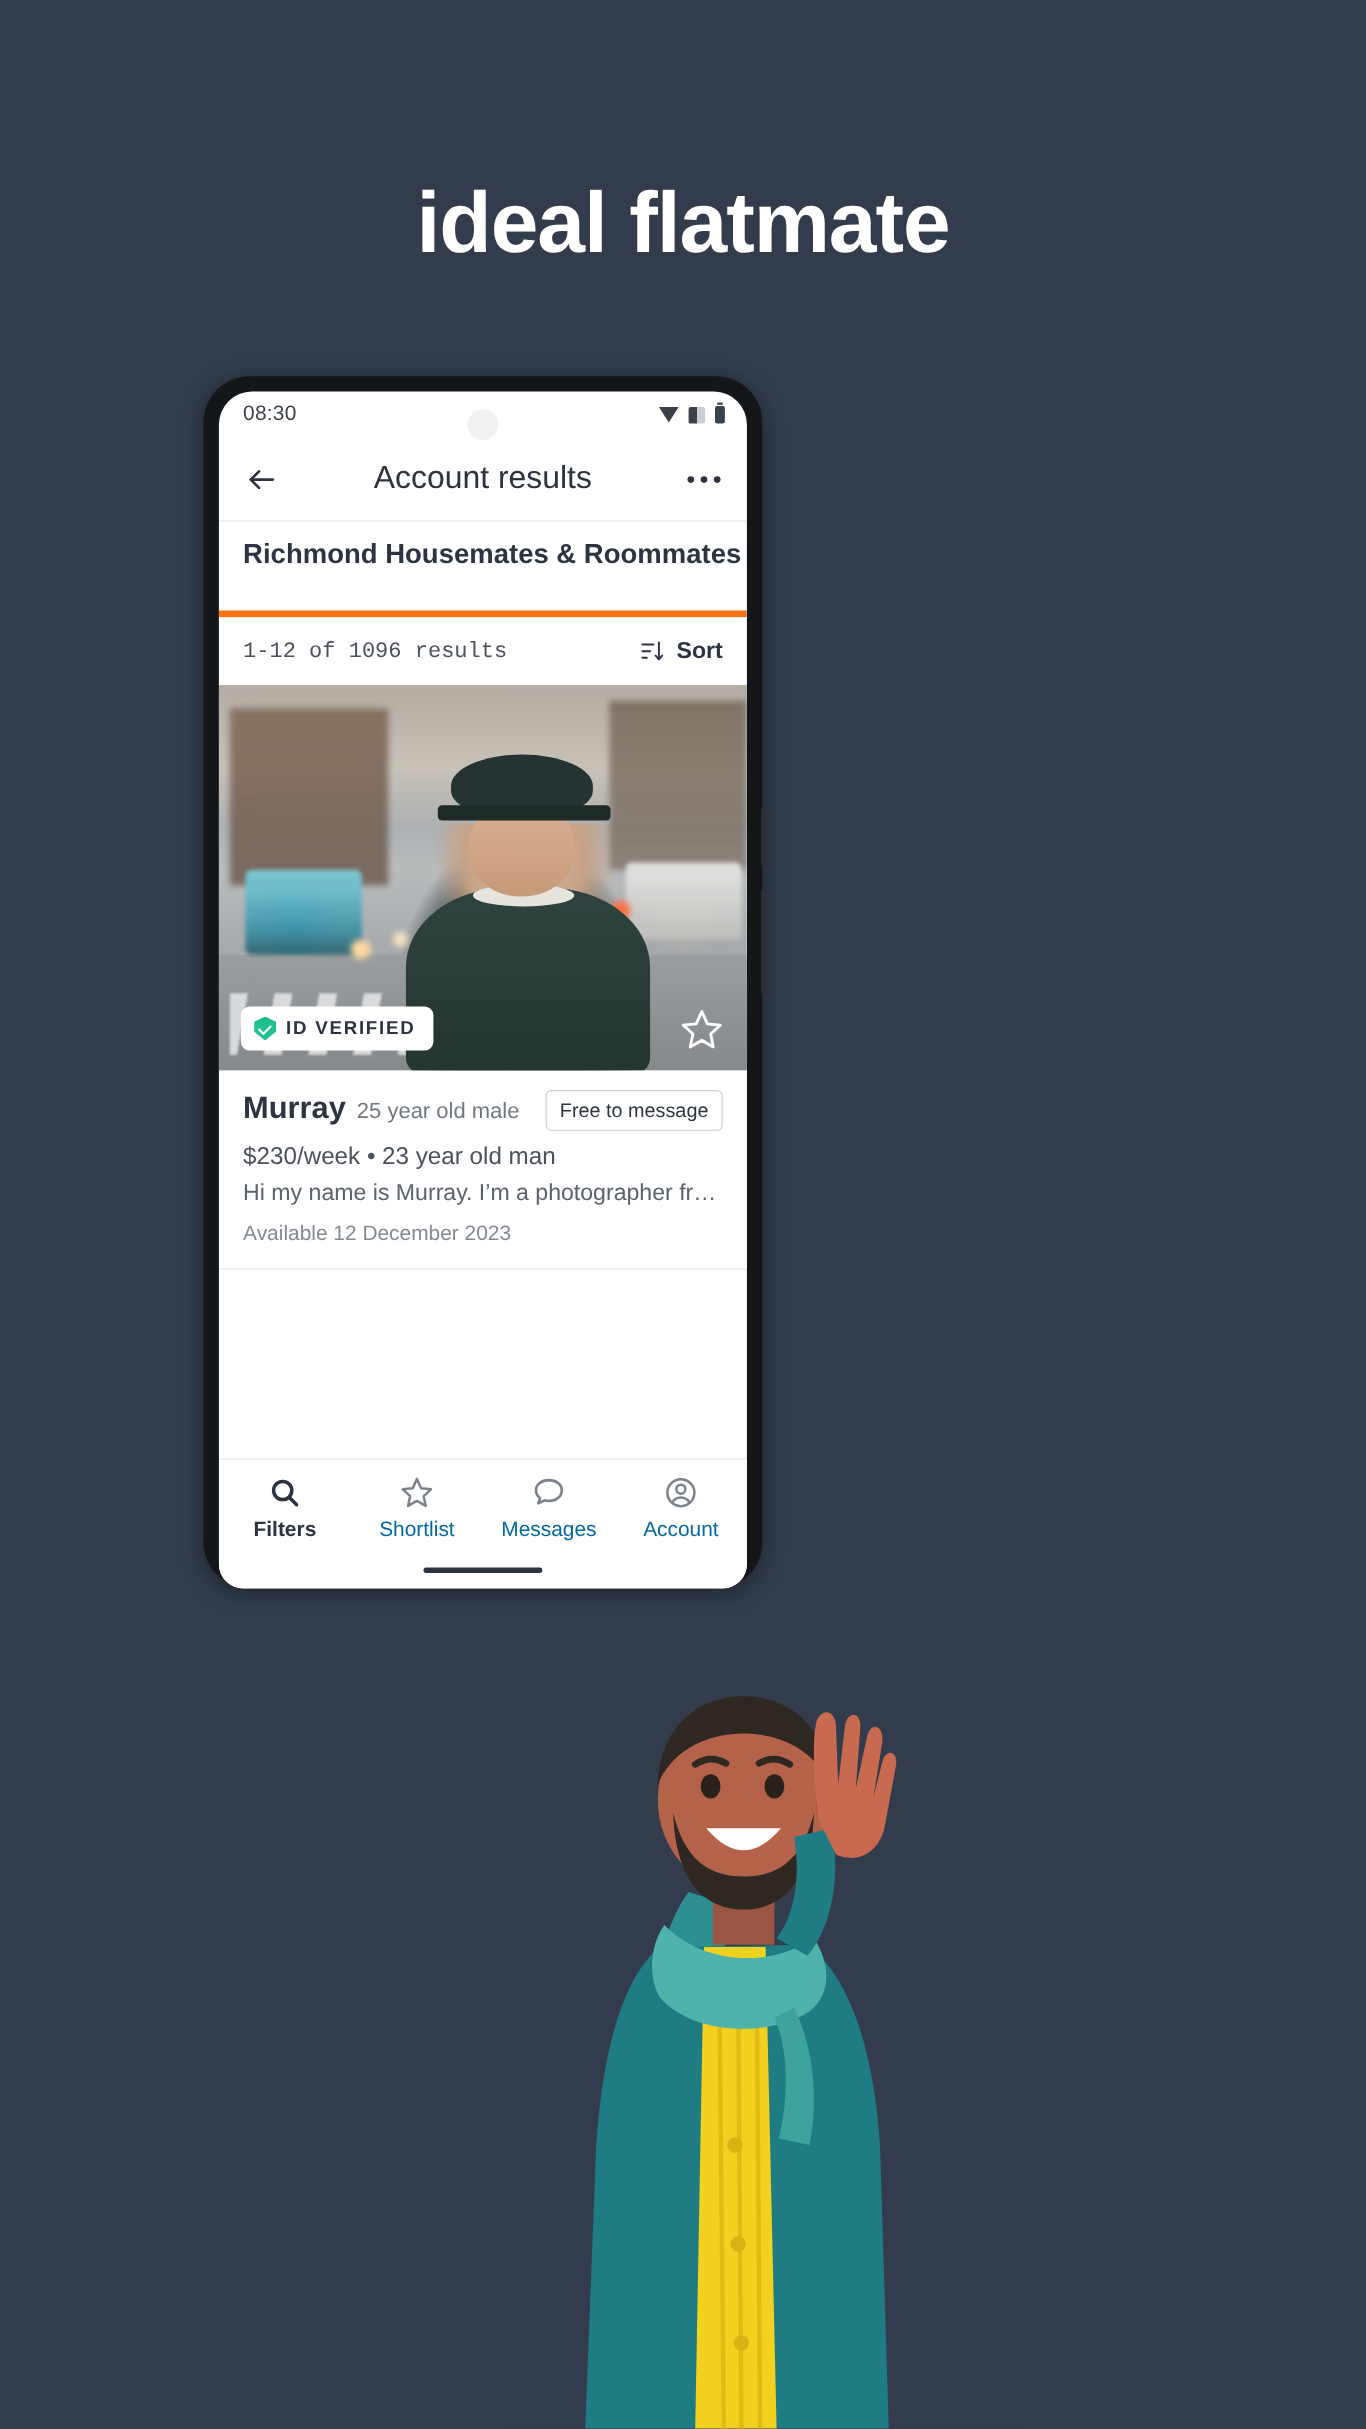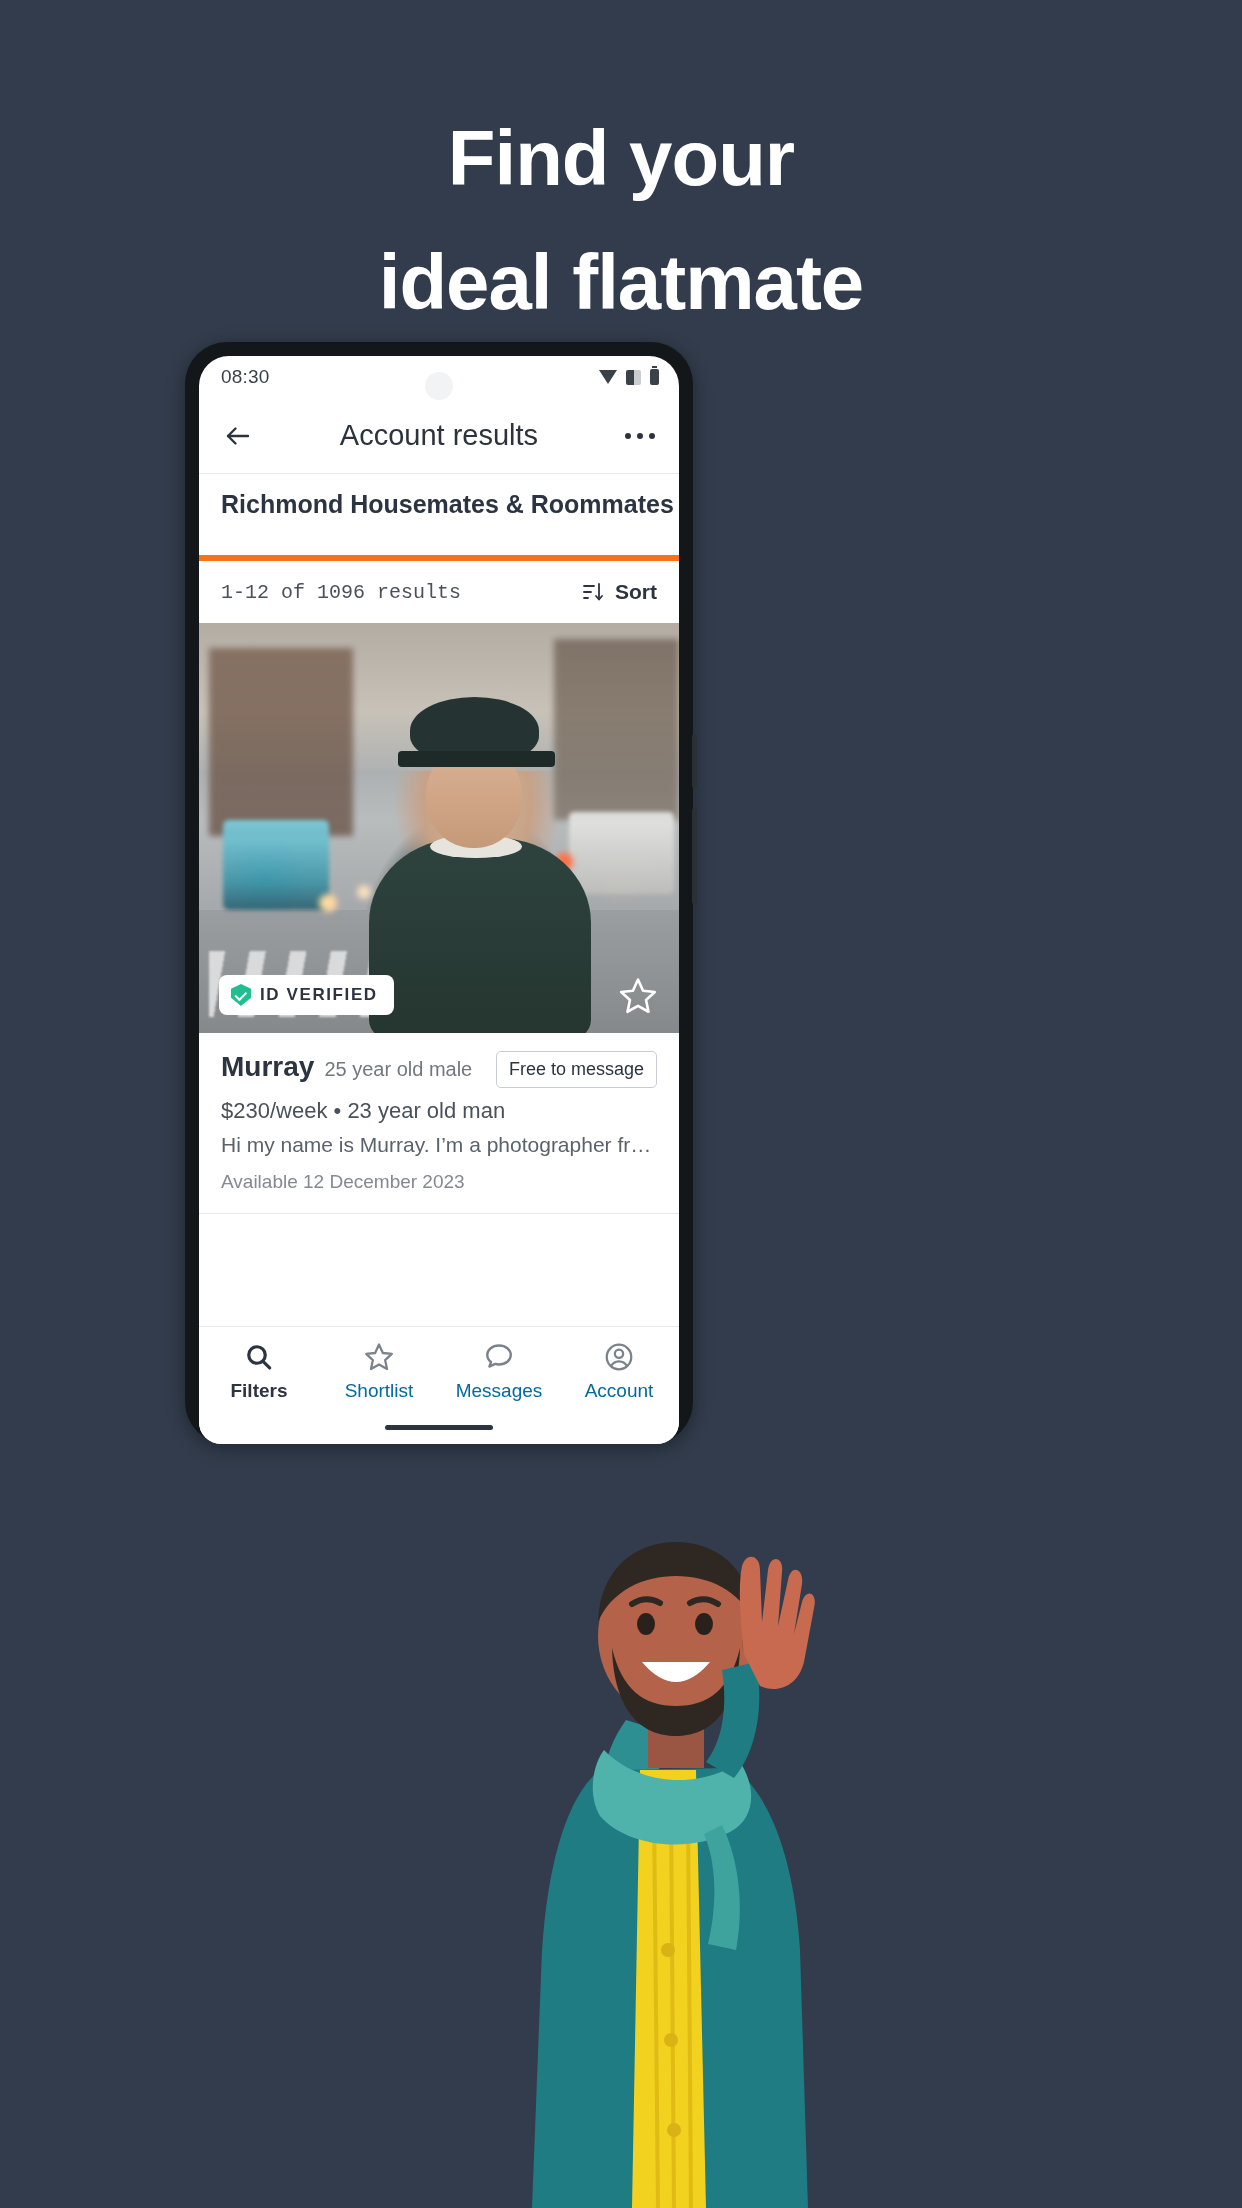--- a/index.html
+++ b/index.html
@@ -373,7 +373,6 @@
 <body>
 
 <div class="headline">
-  <span class="l1">Find your</span>
   <span class="l2">ideal flatmate</span>
 </div>
 

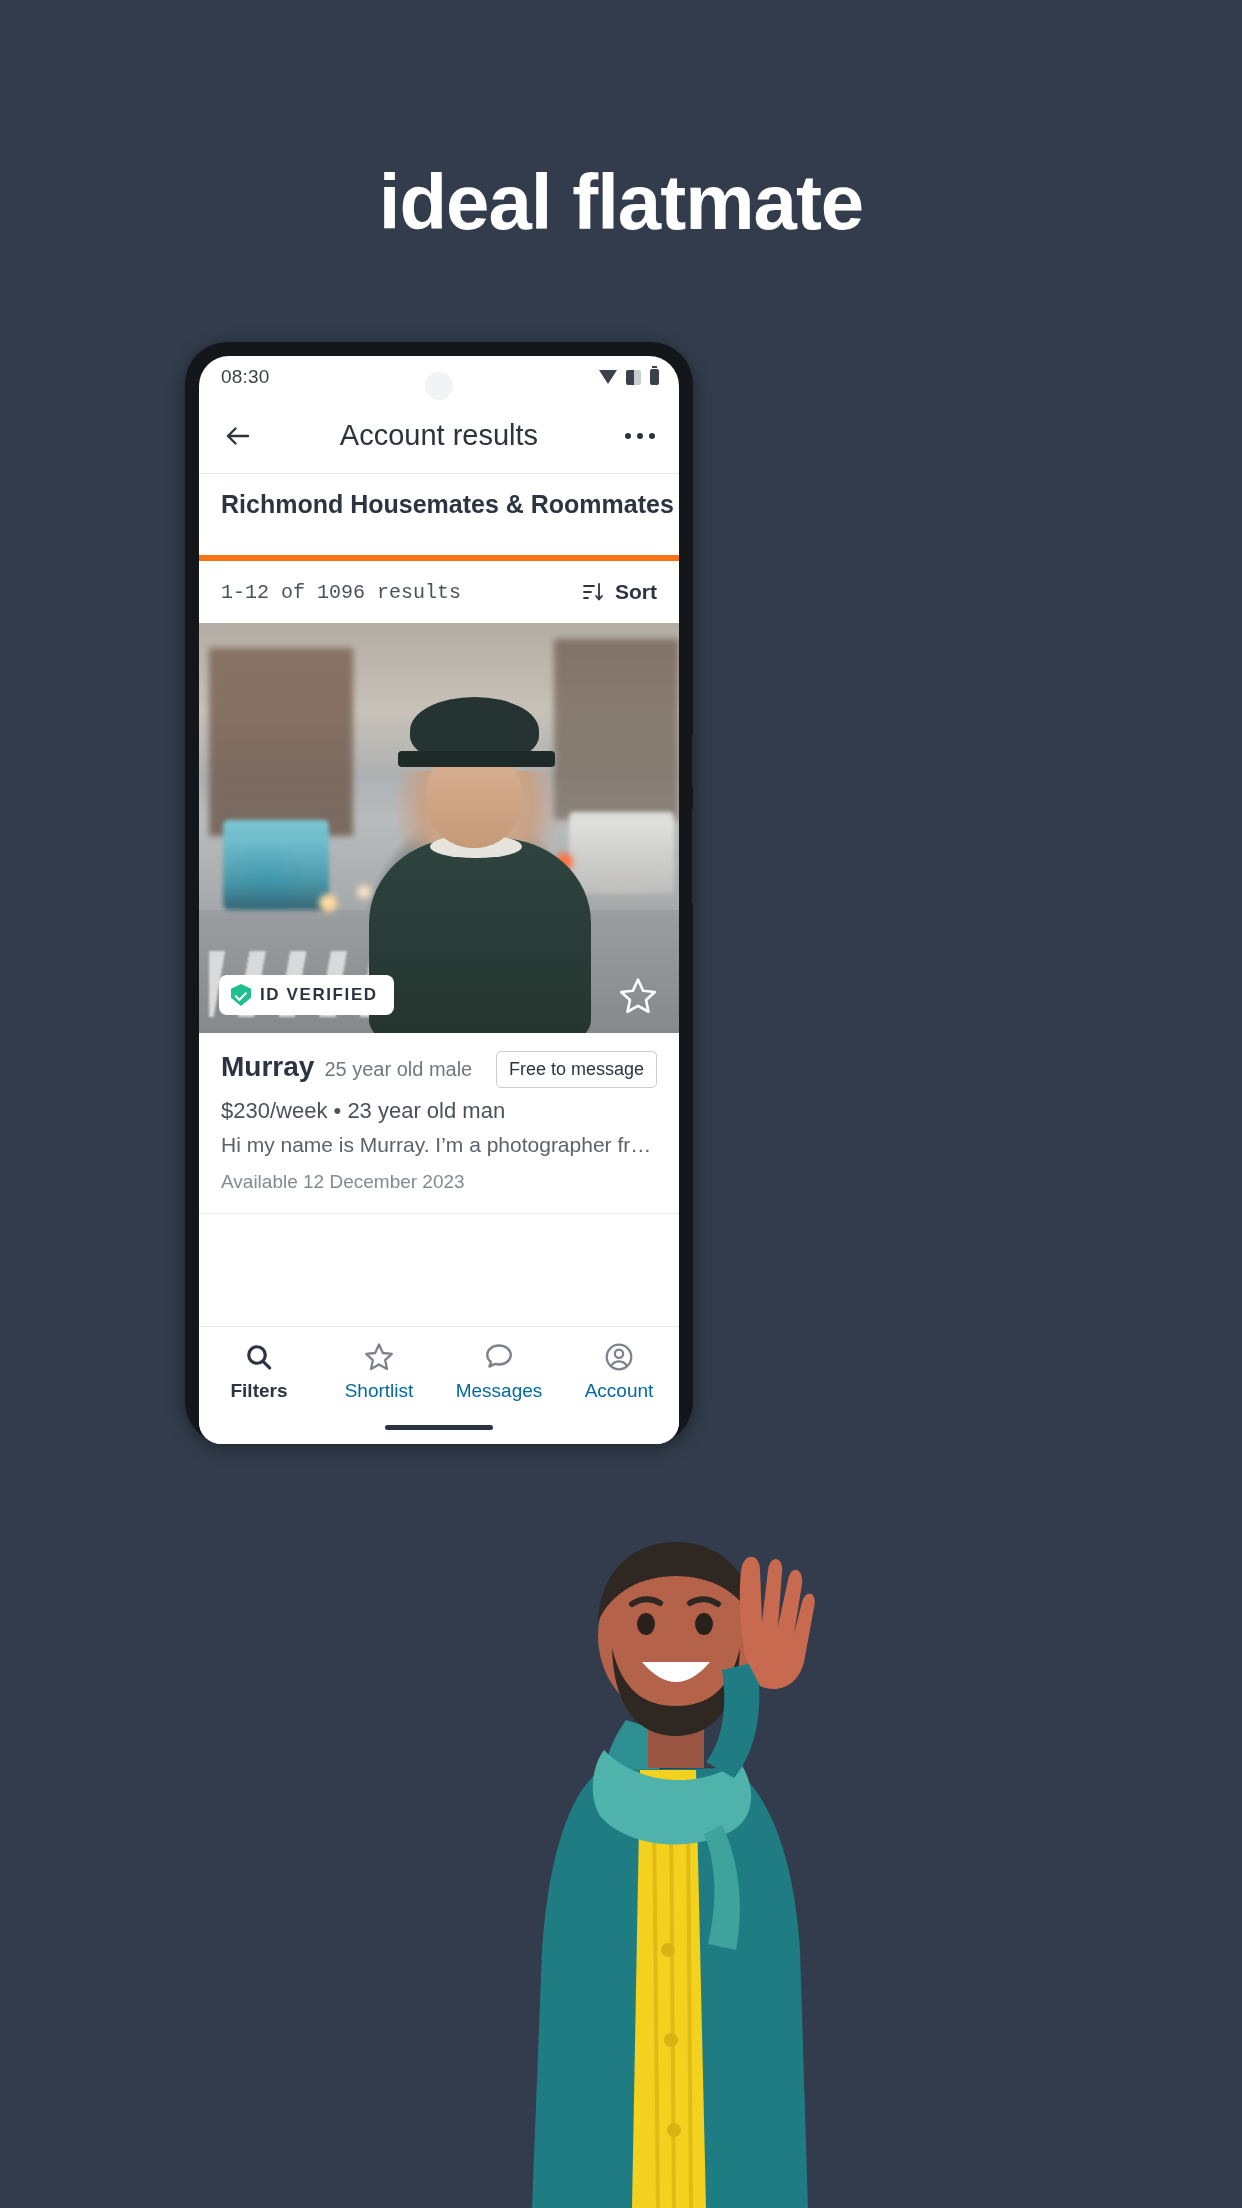--- a/index.html
+++ b/index.html
@@ -198,7 +198,7 @@
   
   .card { background: #fff; }
   .photo {
-    height: 410px;
+    height: 350px;
     position: relative;
     background:
       radial-gradient(ellipse 120px 150px at 58% 44%, #d7b79a 0%, #c7a287 45%, rgba(199,162,135,0) 70%),

